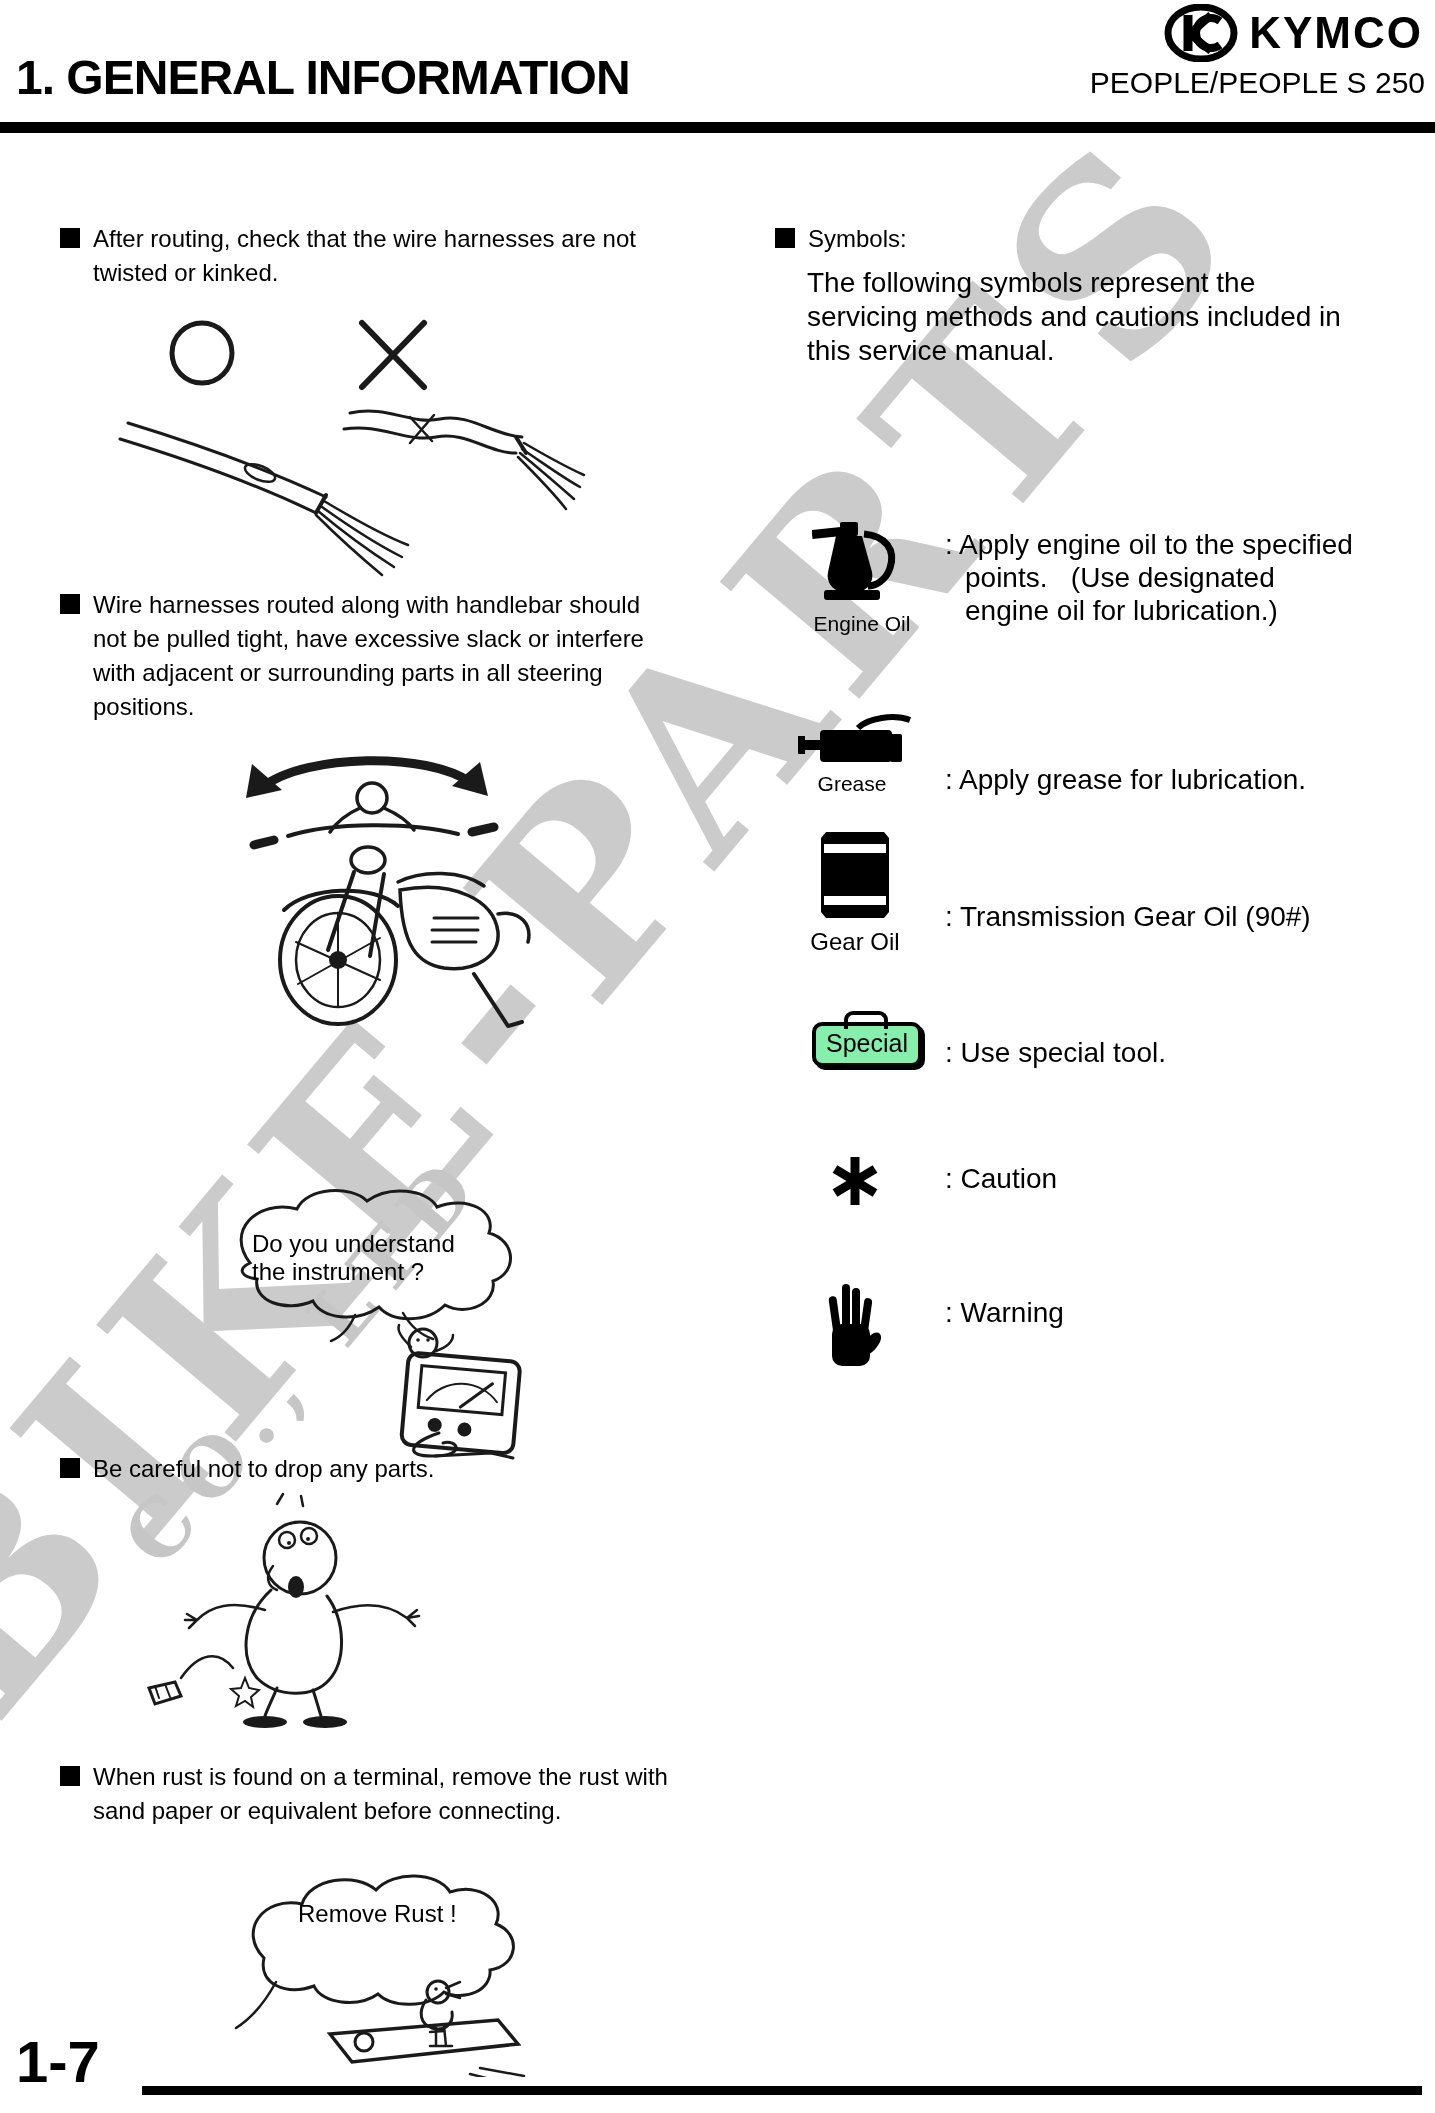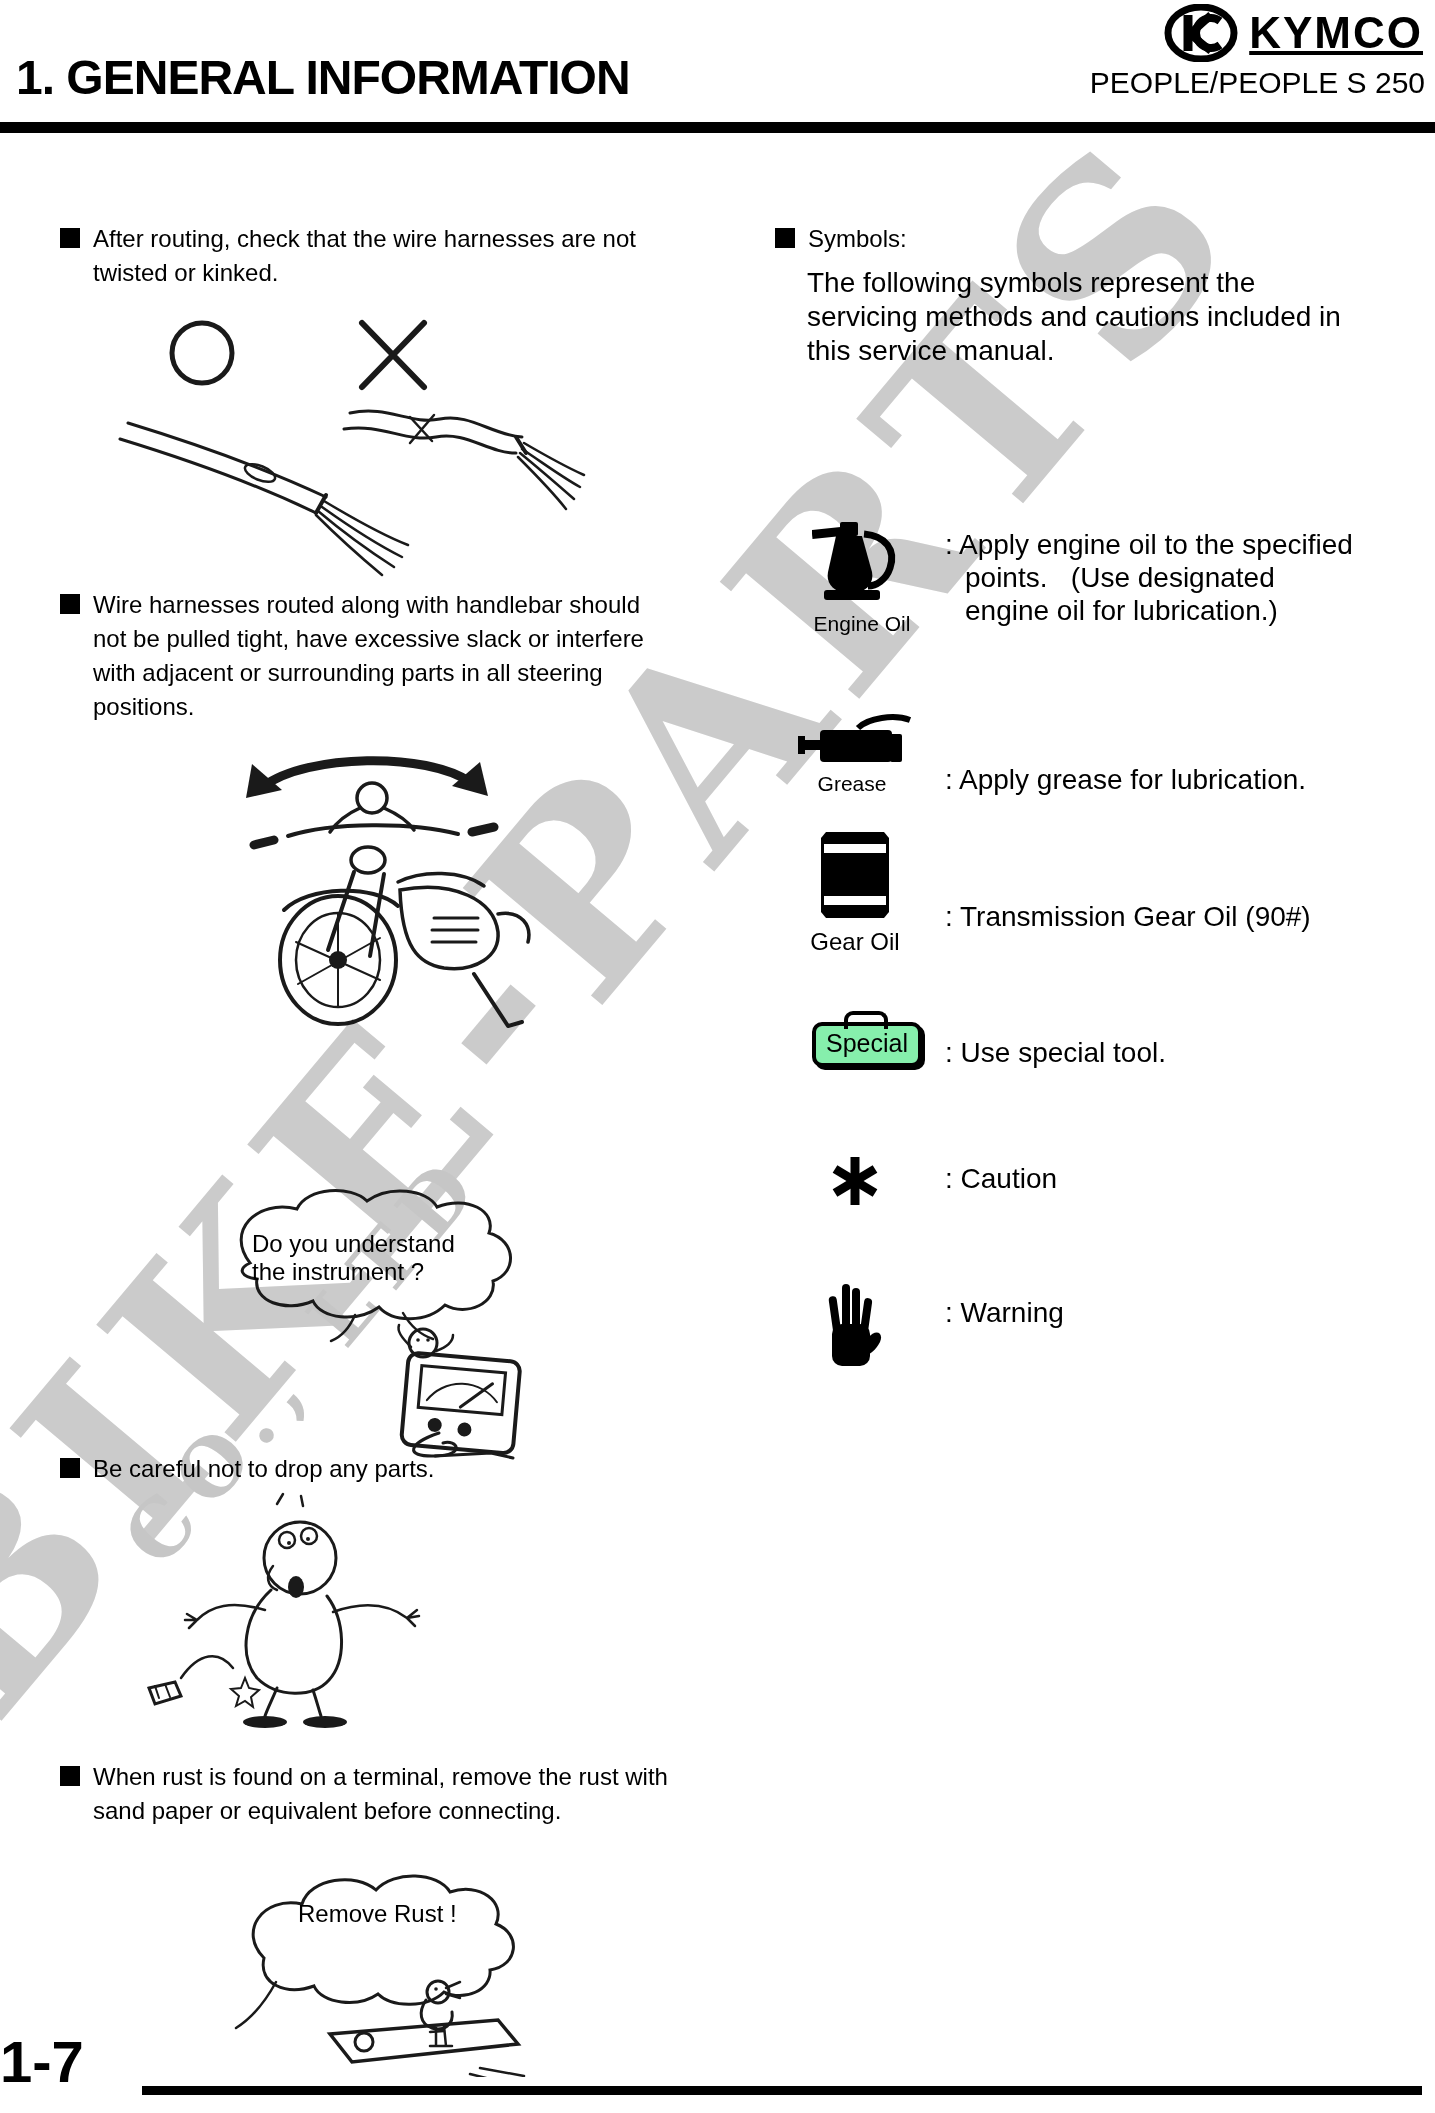--- a/index.html
+++ b/index.html
@@ -15,7 +15,7 @@
     font-family:"DejaVu Serif", serif;font-weight:bold;font-size:78px;letter-spacing:16px;
     color:#c6c6c6;white-space:nowrap;z-index:0;}
   
-  .brand{position:absolute;top:4px;right:12px;display:flex;align-items:center;gap:10px;z-index:2;text-decoration:underline;}
+  .brand{position:absolute;top:4px;right:12px;display:flex;align-items:center;gap:10px;z-index:2;}
   .brand-text{font-size:44px;font-weight:bold;letter-spacing:2px;}
   .page-title{position:absolute;left:16px;top:50px;margin:0;font-size:48px;font-weight:bold;
     letter-spacing:-1px;z-index:2;white-space:nowrap;}

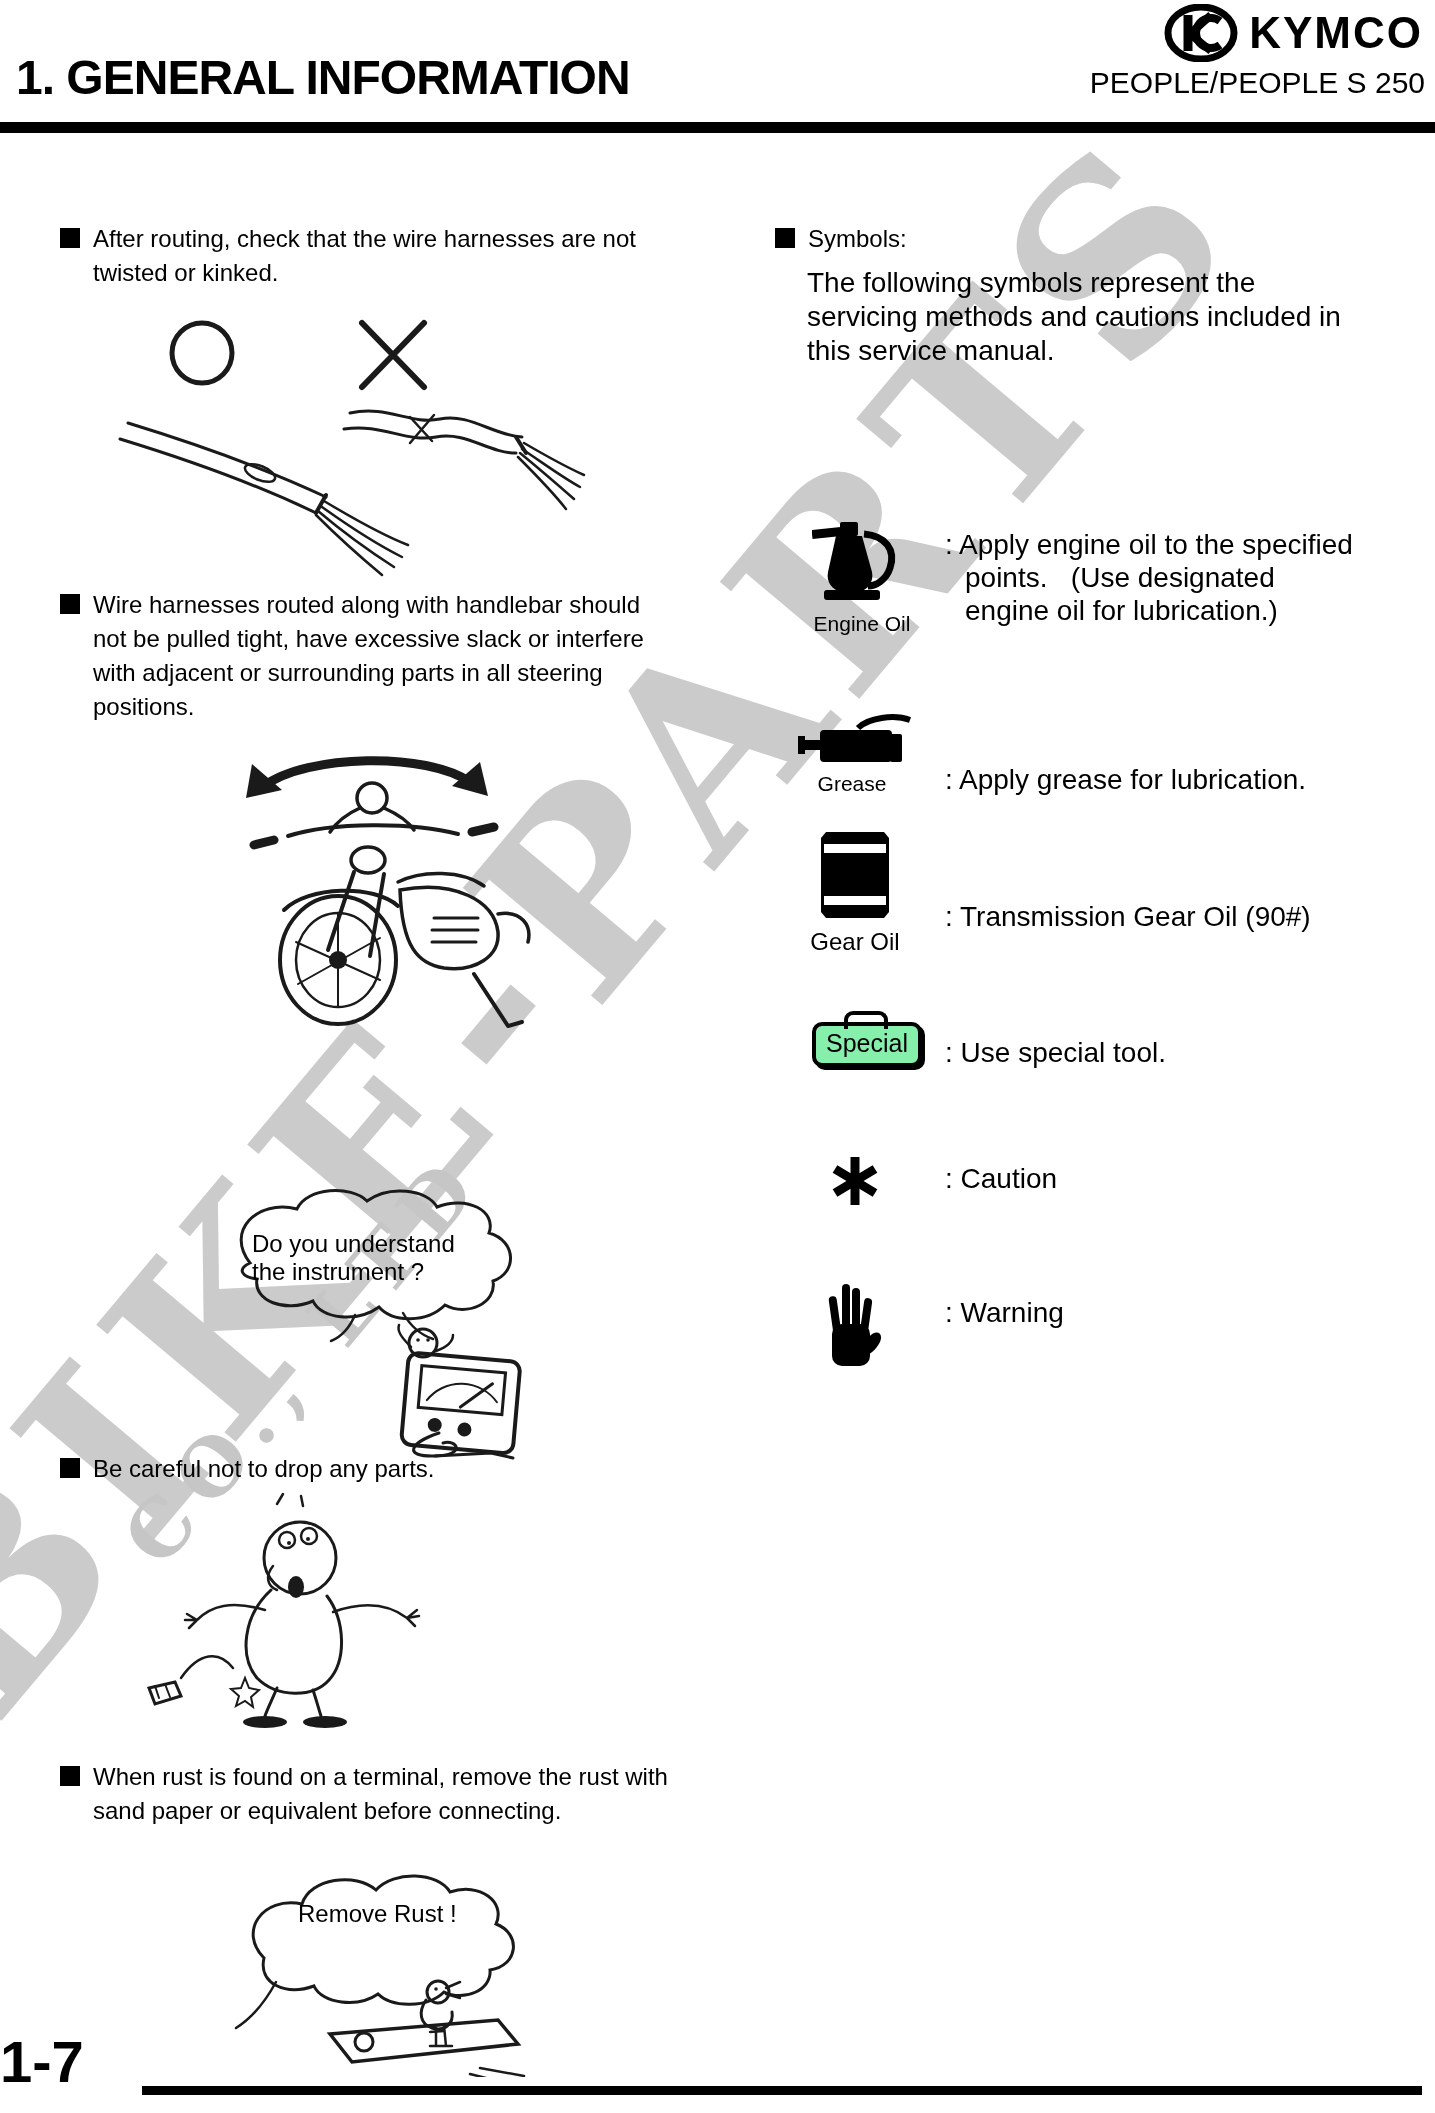--- a/index.html
+++ b/index.html
@@ -42,7 +42,7 @@
   .briefcase::before{content:"";position:absolute;top:-15px;left:28px;width:36px;height:14px;
     border:4px solid #000;border-bottom:none;border-radius:9px 9px 0 0;}
   
-  .page-num{position:absolute;left:0;top:2028px;font-size:58px;font-weight:bold;z-index:2;}
+  .page-num{position:absolute;left:16px;top:2028px;font-size:58px;font-weight:bold;z-index:2;}
   .footer-rule{position:absolute;left:142px;top:2086px;width:1280px;height:9px;background:#000;z-index:2;}
   svg{display:block;}
 </style>

